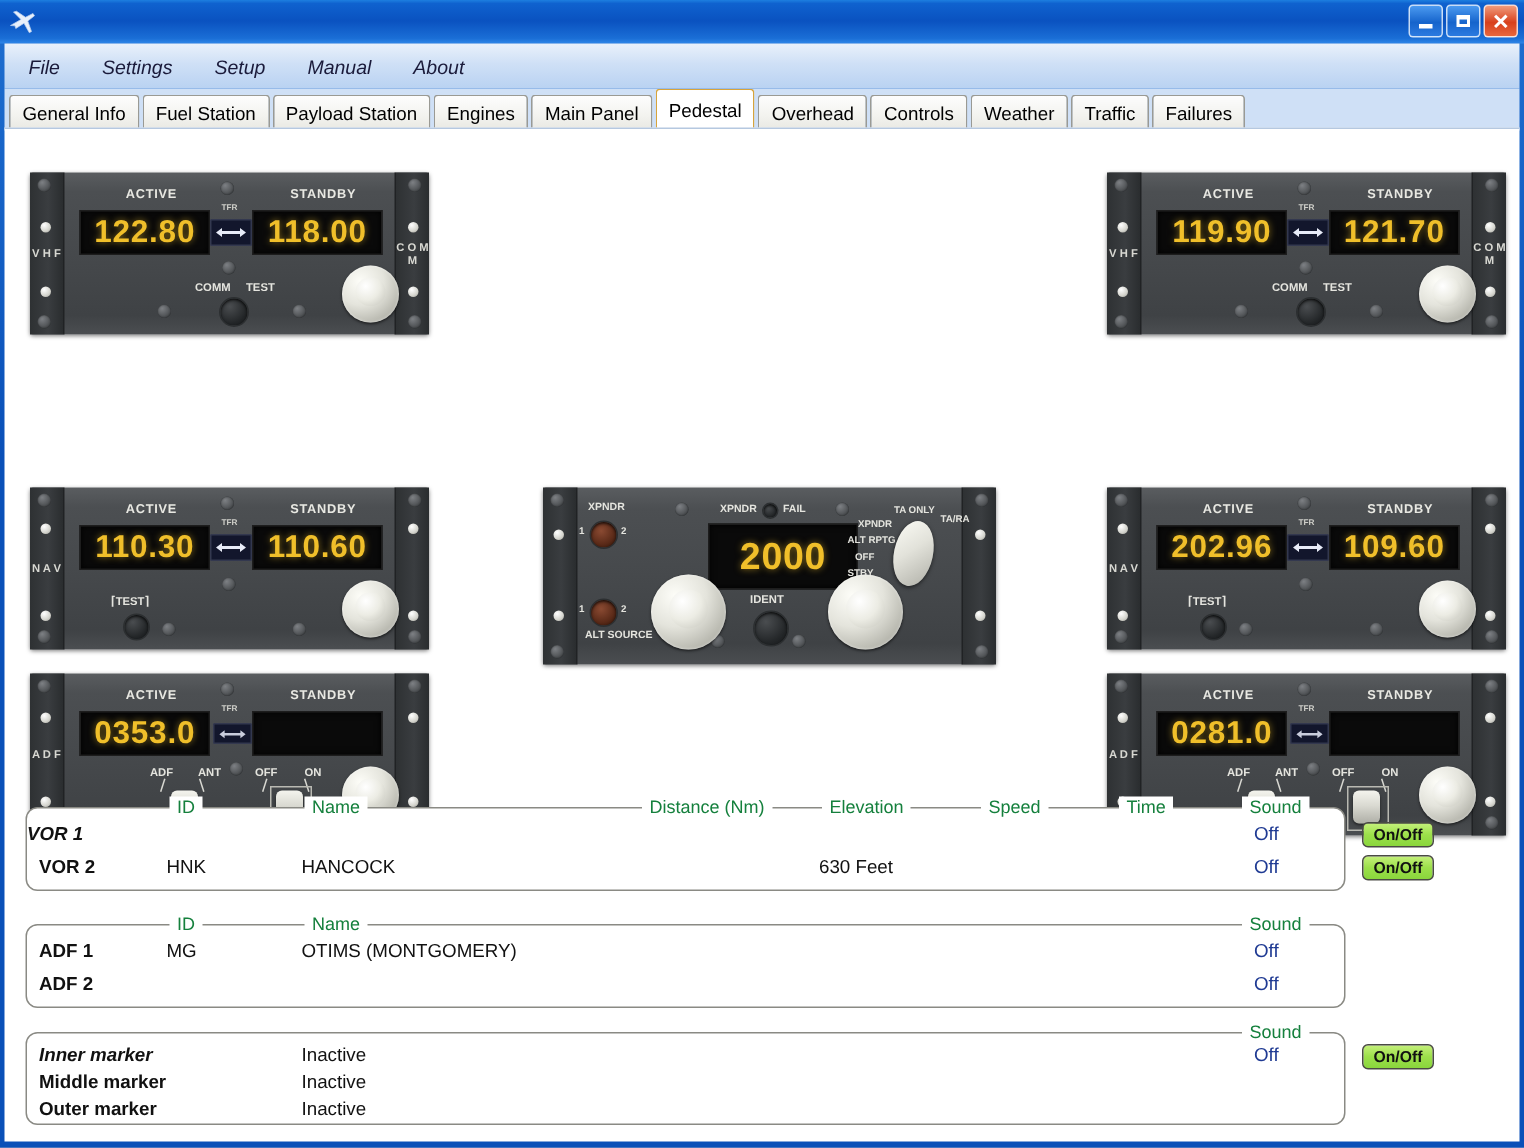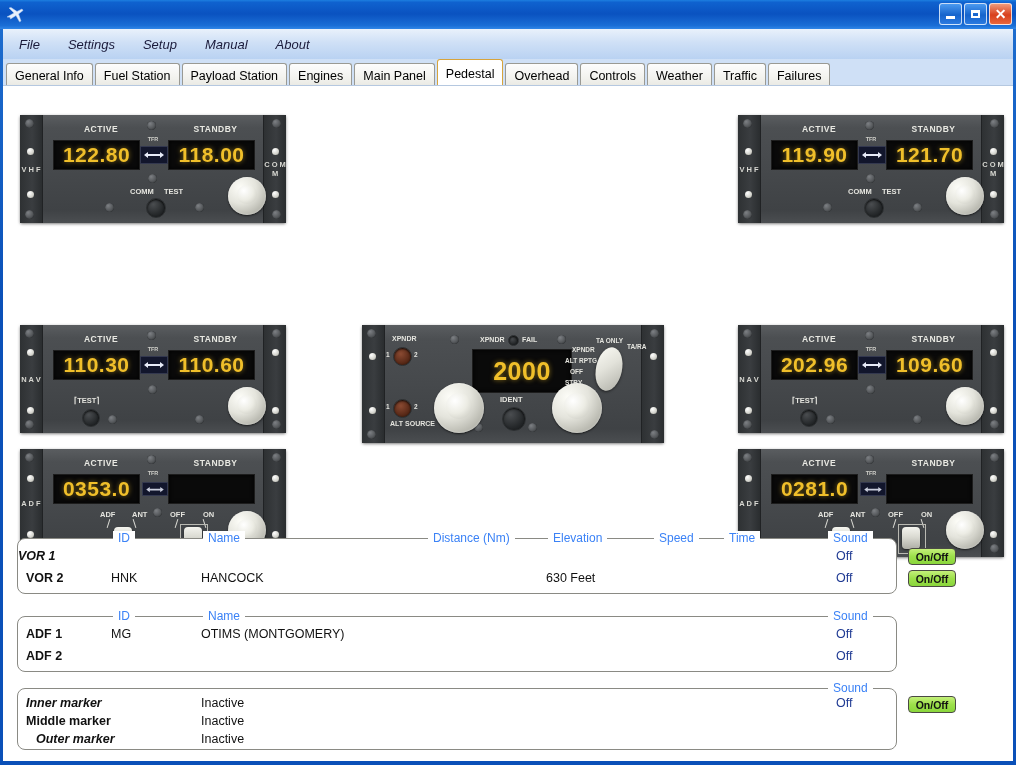--- a/index.html
+++ b/index.html
@@ -173,7 +173,7 @@
   }
   .gb-legend{
     position:absolute;top:-8px;background:#ffffff;
-    color:#3b82f6;font-size:12px;padding:0 5px;white-space:nowrap;
+    color:#15803d;font-size:12px;padding:0 5px;white-space:nowrap;
   }
   .gb-row{
     position:absolute;font-size:12.5px;color:#111;white-space:nowrap;

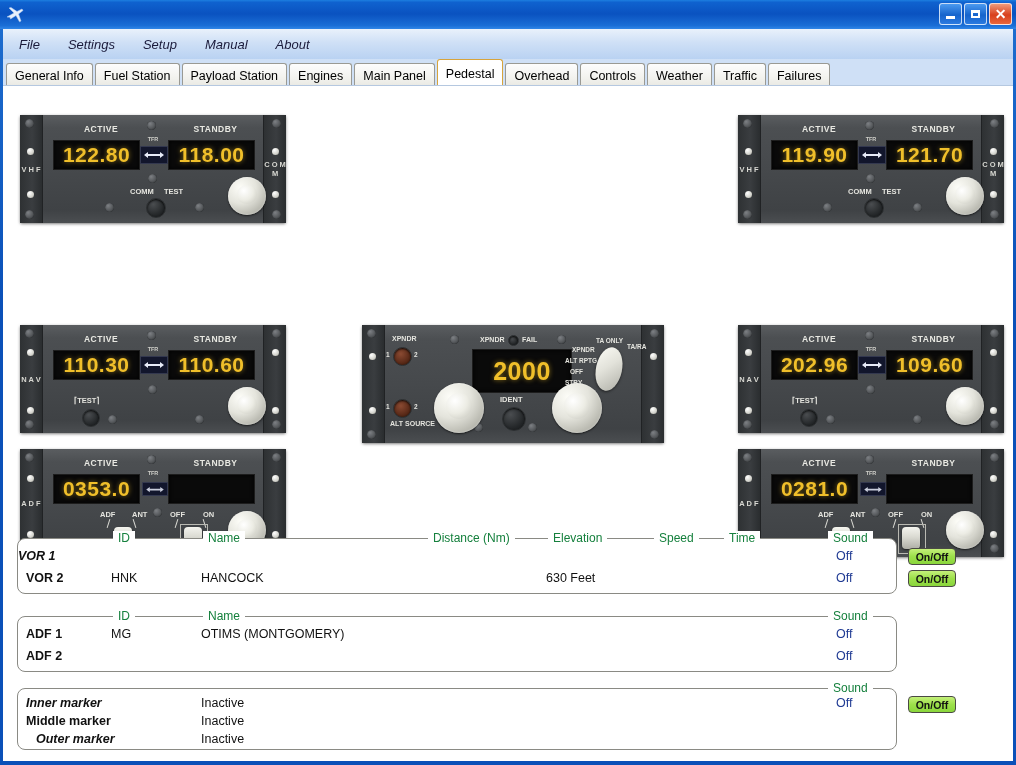--- a/index.html
+++ b/index.html
@@ -533,7 +533,7 @@
       <div class="gb-legend" style="left:410px;">Distance (Nm)</div>
       <div class="gb-legend" style="left:530px;">Elevation</div>
       <div class="gb-legend" style="left:636px;">Speed</div>
-      <div class="gb-legend" style="left:706px;">Time</div>
+      <div class="gb-legend" style="left:728px;">Time</div>
       <div class="gb-legend" style="left:810px;">Sound</div>
 
       <div class="gb-row bold" style="left:0;top:10px;font-style:italic;">VOR 1</div>

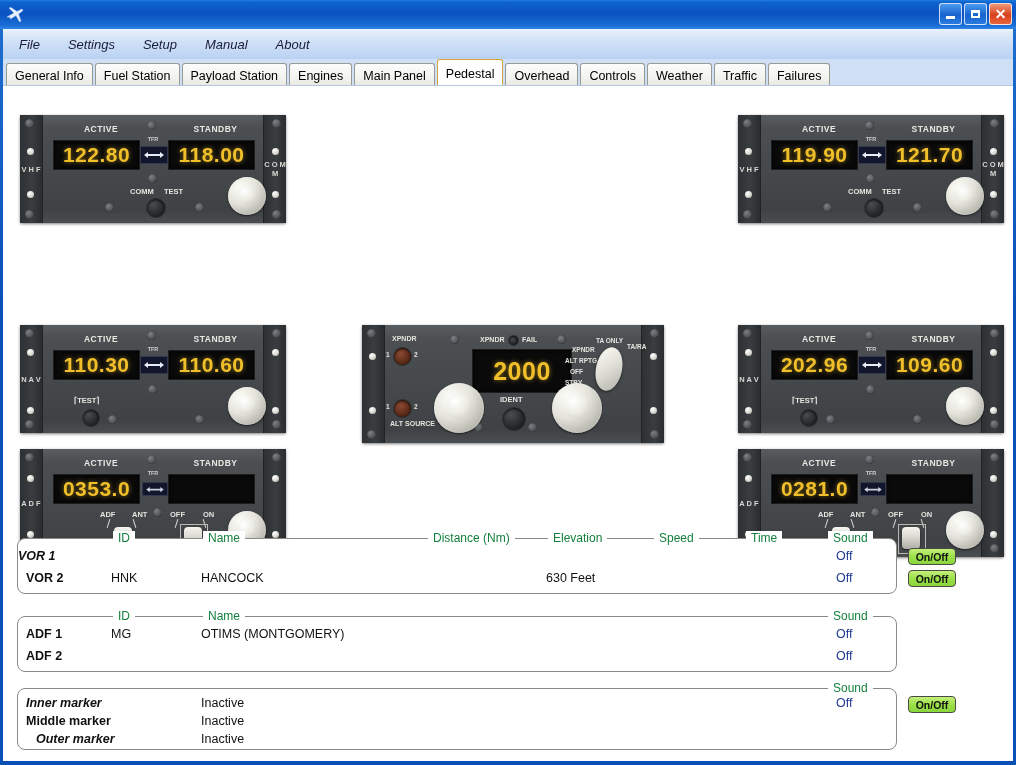--- a/index.html
+++ b/index.html
@@ -583,7 +583,7 @@
       <div class="gb-row bold" style="left:8px;top:25px;">Middle marker</div>
       <div class="gb-row" style="left:183px;top:25px;">Inactive</div>
 
-      <div class="gb-row bold" style="left:18px;top:43px;font-style:italic;">Outer marker</div>
+      <div class="gb-row bold" style="left:8px;top:43px;">Outer marker</div>
       <div class="gb-row" style="left:183px;top:43px;">Inactive</div>
     </div>
     <div class="onoff" style="left:905px;top:610px;width:48px;height:17px;">On/Off</div>

